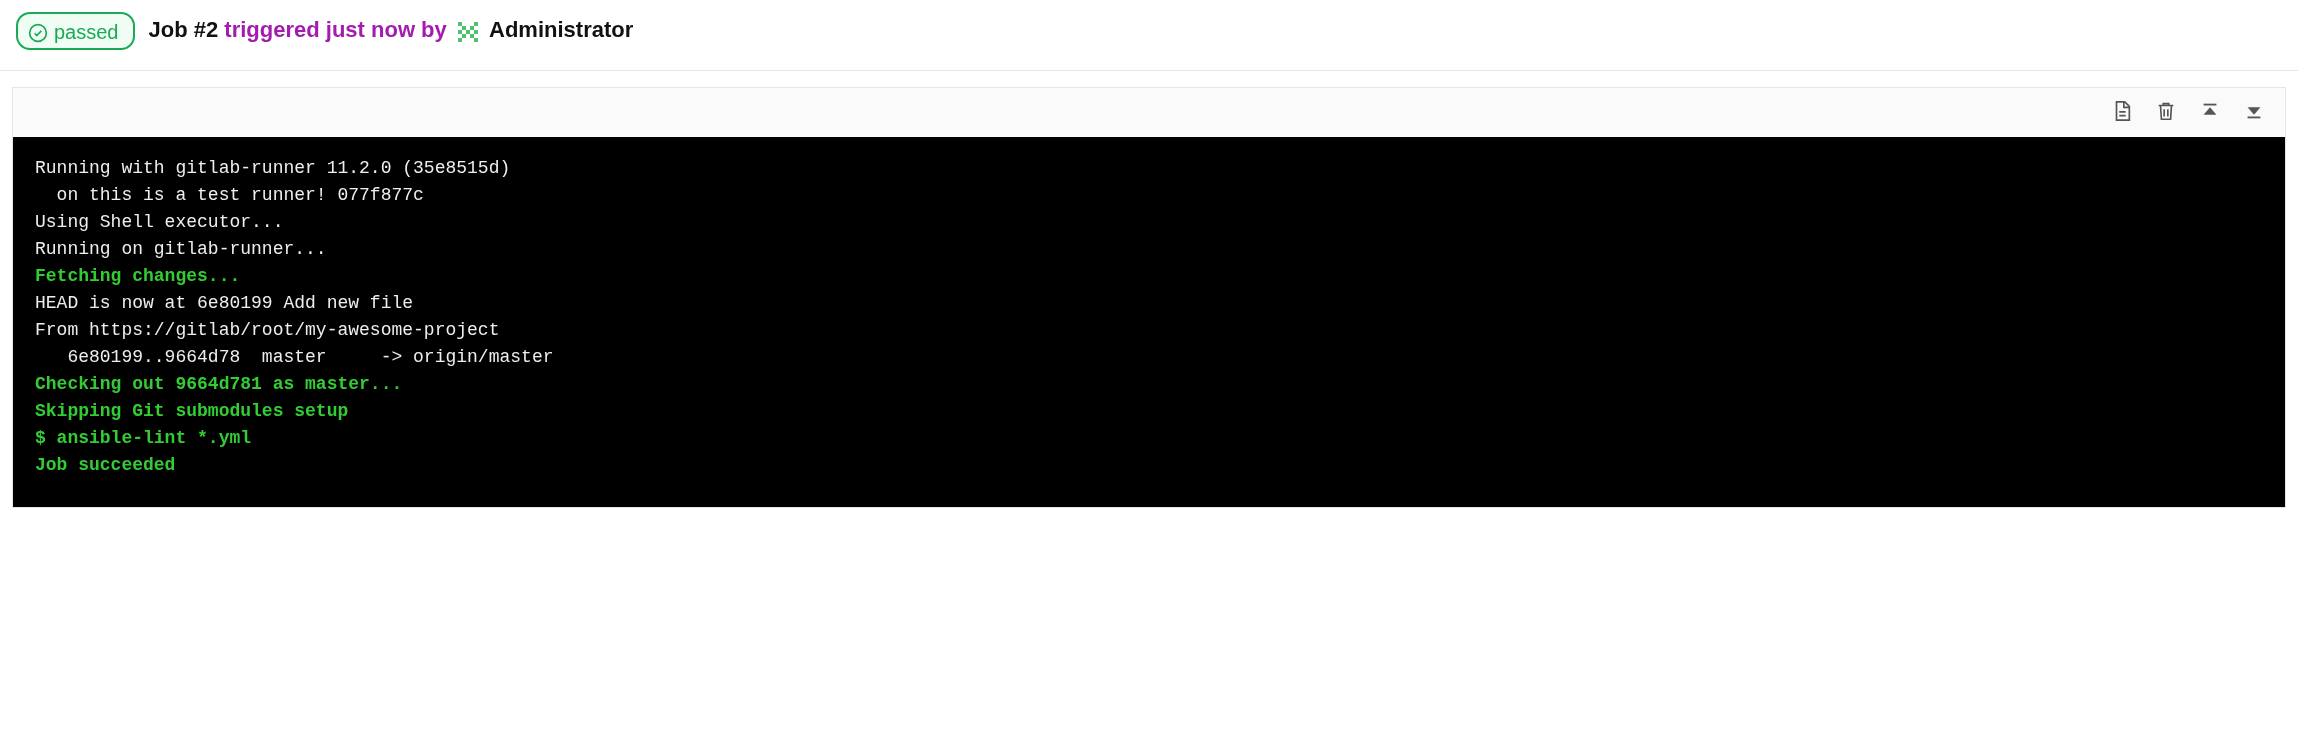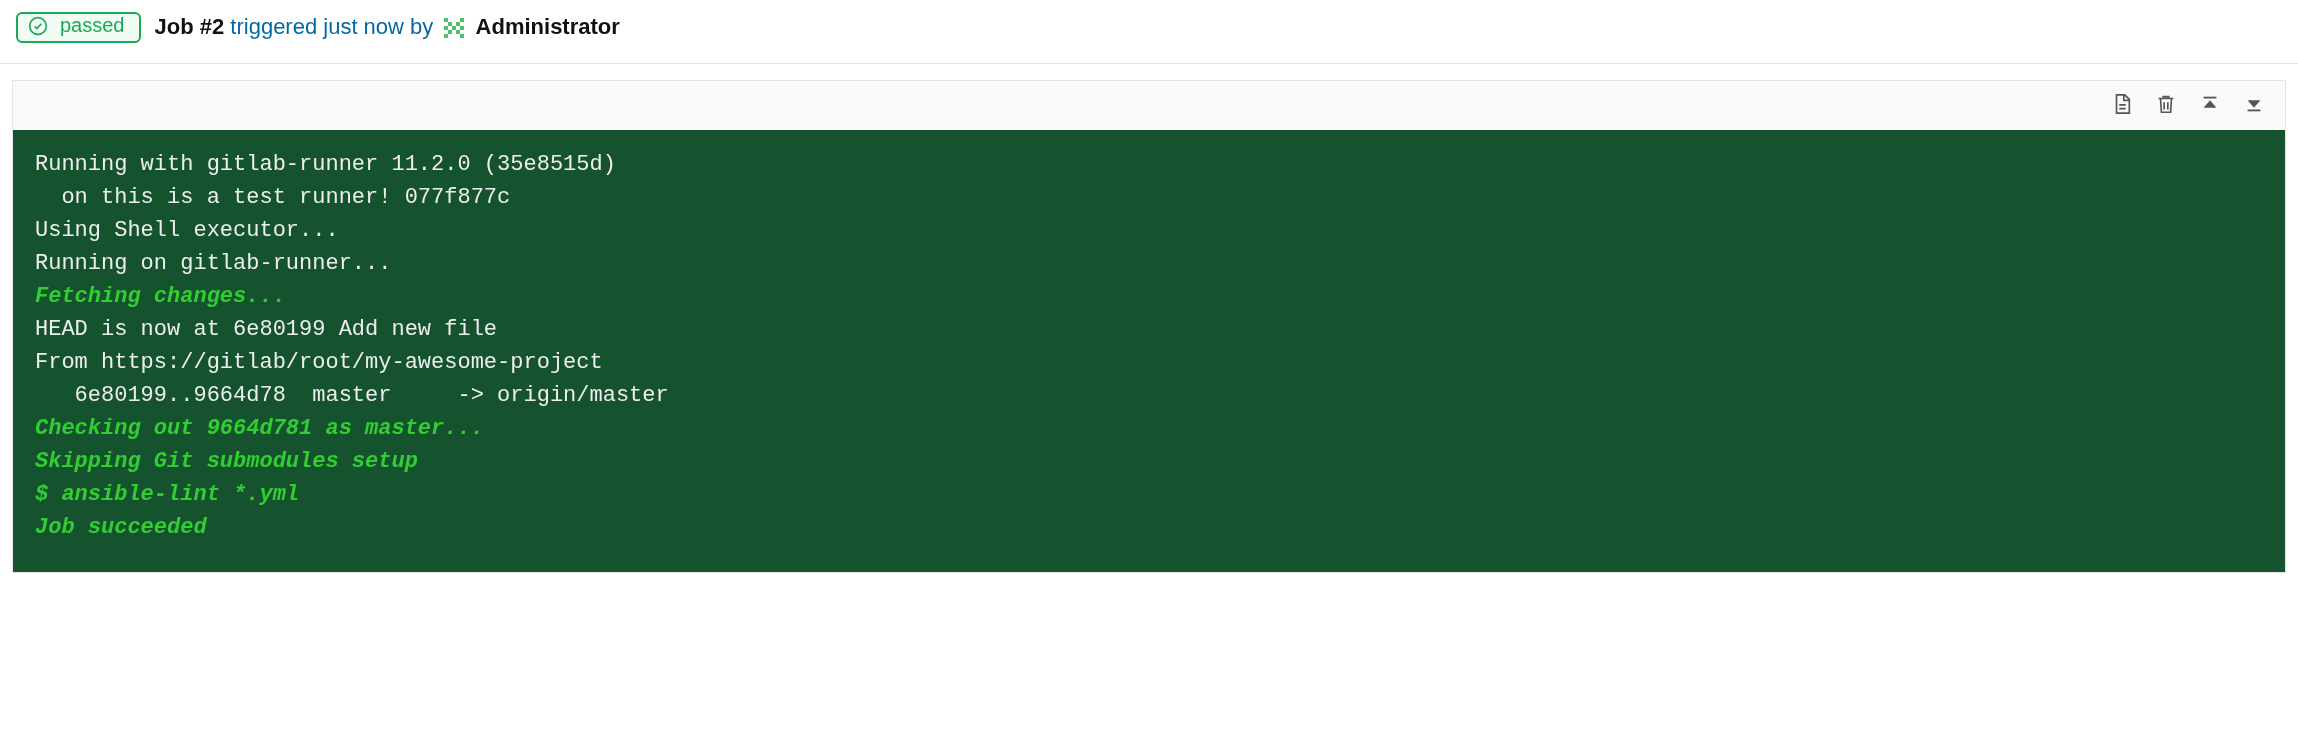--- a/index.html
+++ b/index.html
@@ -18,12 +18,12 @@
   .status-badge {
     display: inline-flex;
     align-items: center;
-    gap: 12px;
+    gap: 6px;
     border: 2px solid #1aaa55;
     background: #f0fdf4;
     color: #1aaa55;
-    border-radius: 6px;
-    padding: 0 14px 4px 10px;
+    border-radius: 14px;
+    padding: 7px 14px 4px 10px;
     font-size: 20px;
     font-weight: 500;
   }

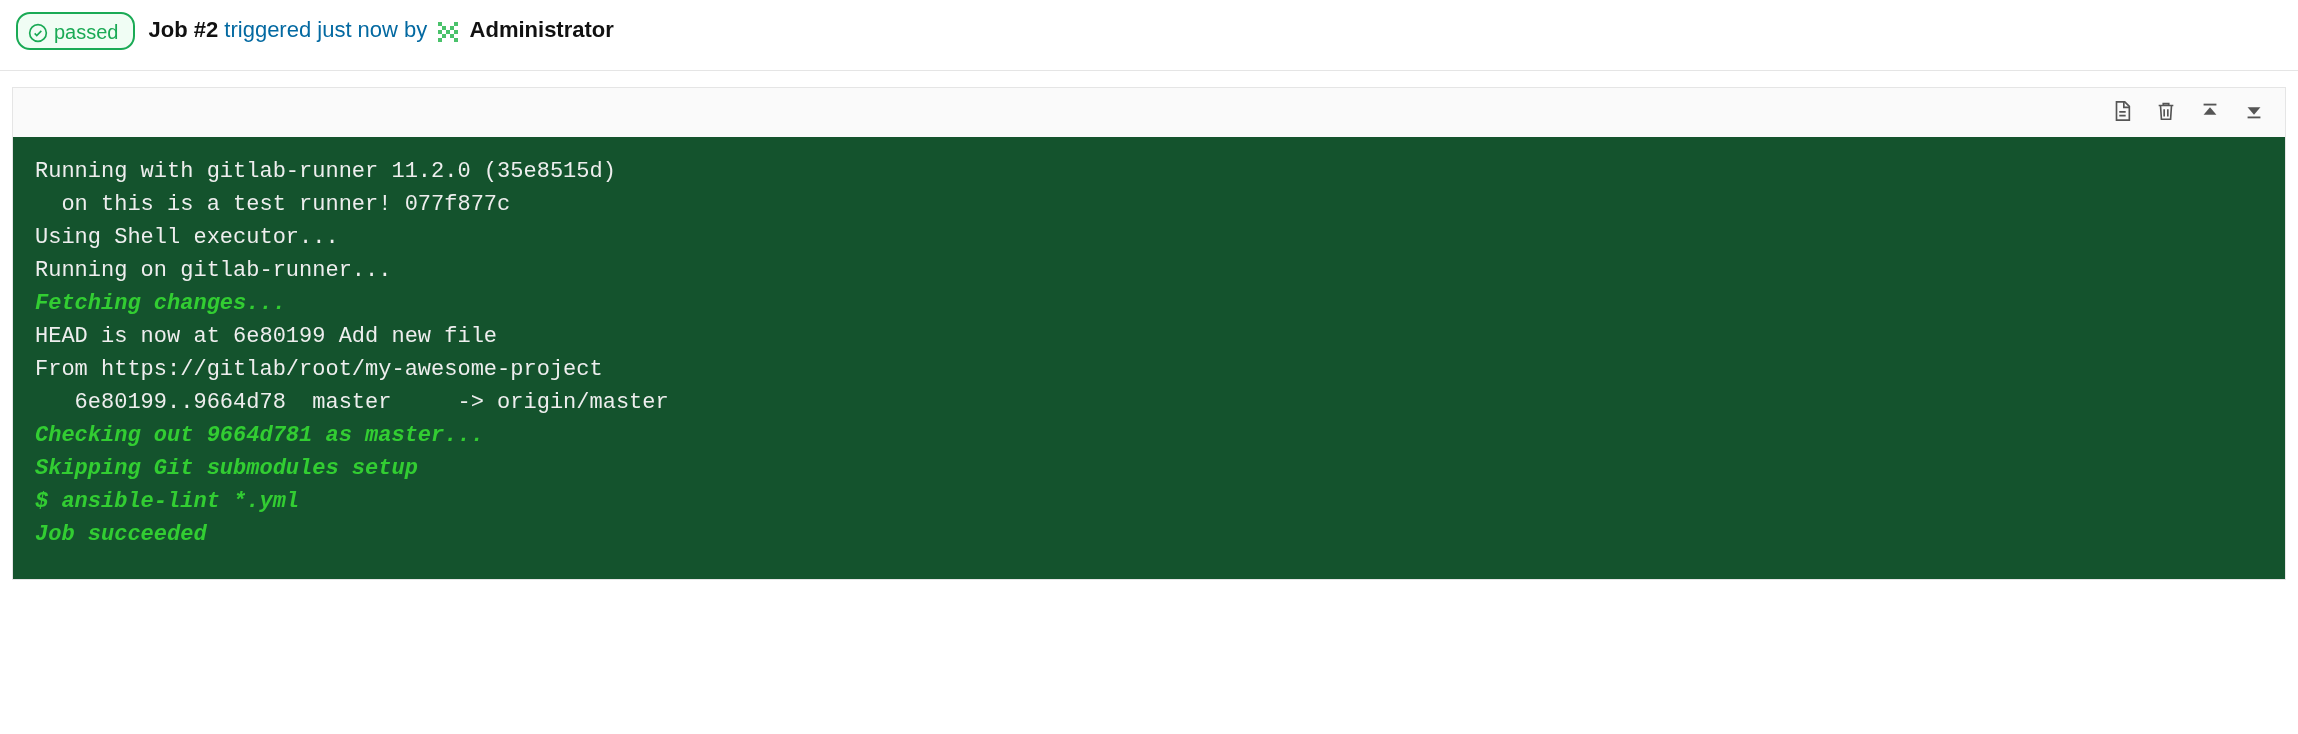--- a/index.html
+++ b/index.html
@@ -33,7 +33,7 @@
     color: #333;
   }
   .job-title .bold { font-weight: 700; color: #111; }
-  .job-title .light { font-weight: 400; color: #0369a1; margin-top: 44px; }
+  .job-title .light { font-weight: 700; color: #a21caf; margin-top: 44px; }
   .avatar-icon {
     display: inline-flex;
     vertical-align: middle;

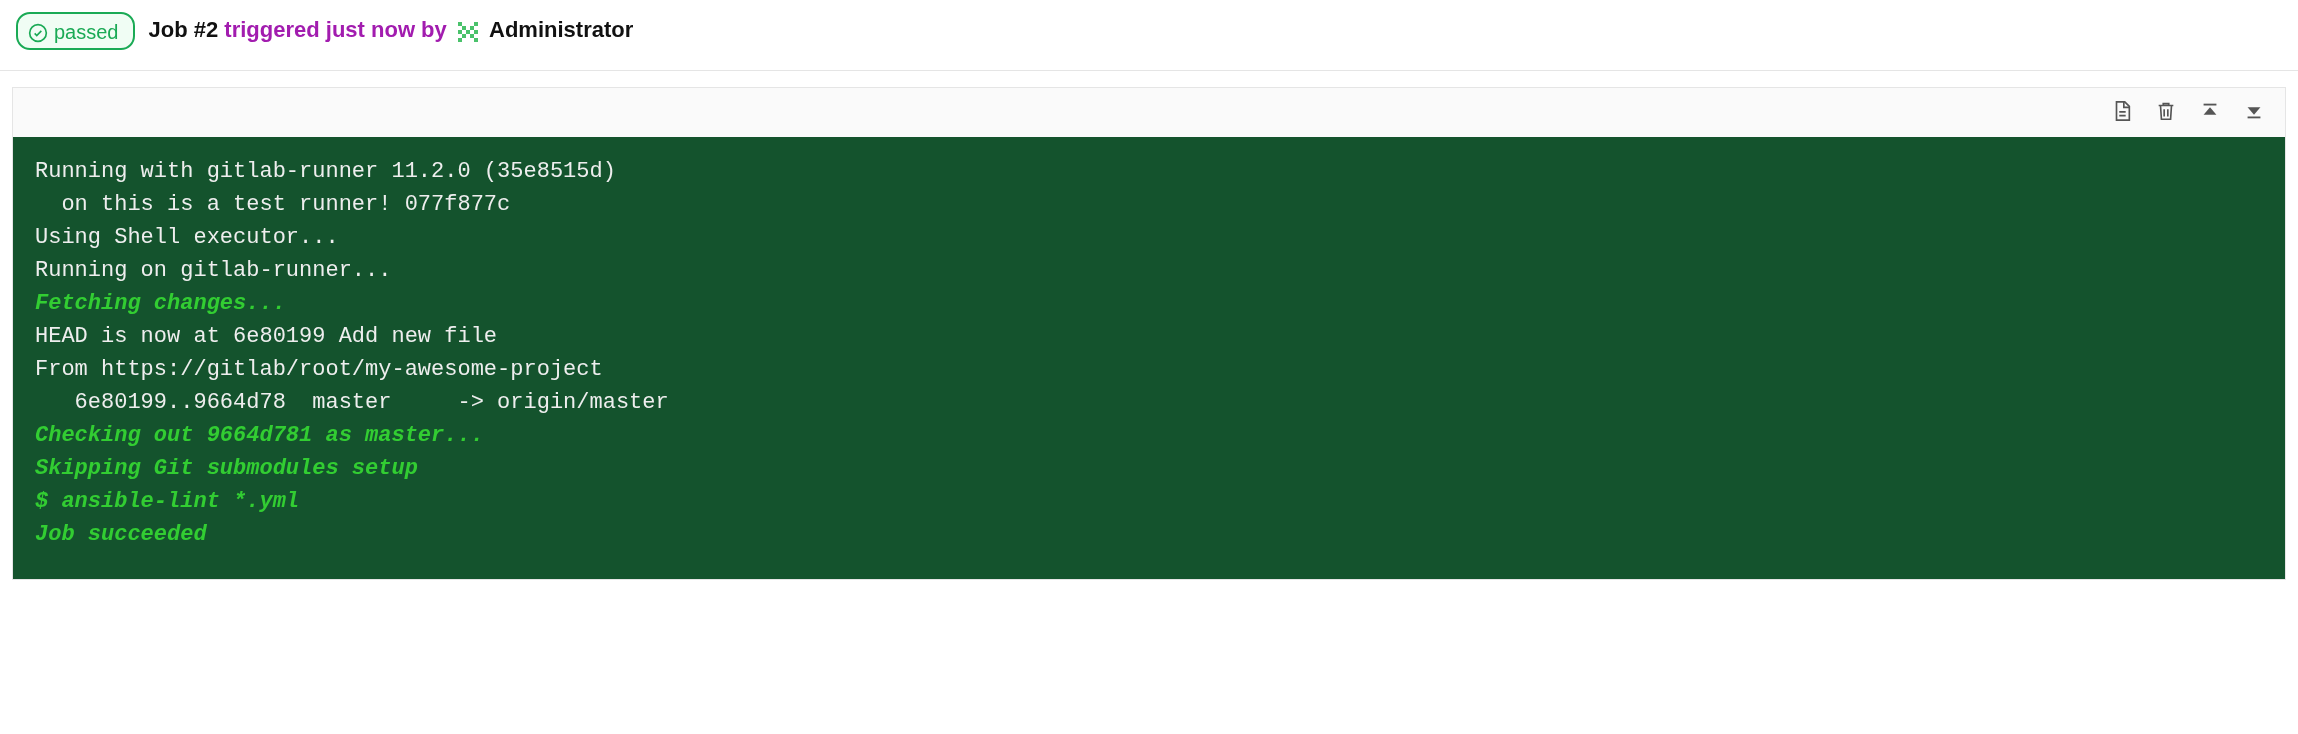--- a/index.html
+++ b/index.html
@@ -62,10 +62,10 @@
     align-items: center;
   }
   .log-body {
-    background: #14532d;
+    background: #000000;
     color: #eee;
     font-family: "SFMono-Regular", Consolas, "Liberation Mono", Menlo, monospace;
-    font-size: 22px;
+    font-size: 18px;
     line-height: 1.5;
     padding: 18px 10px 28px 22px;
     white-space: pre;

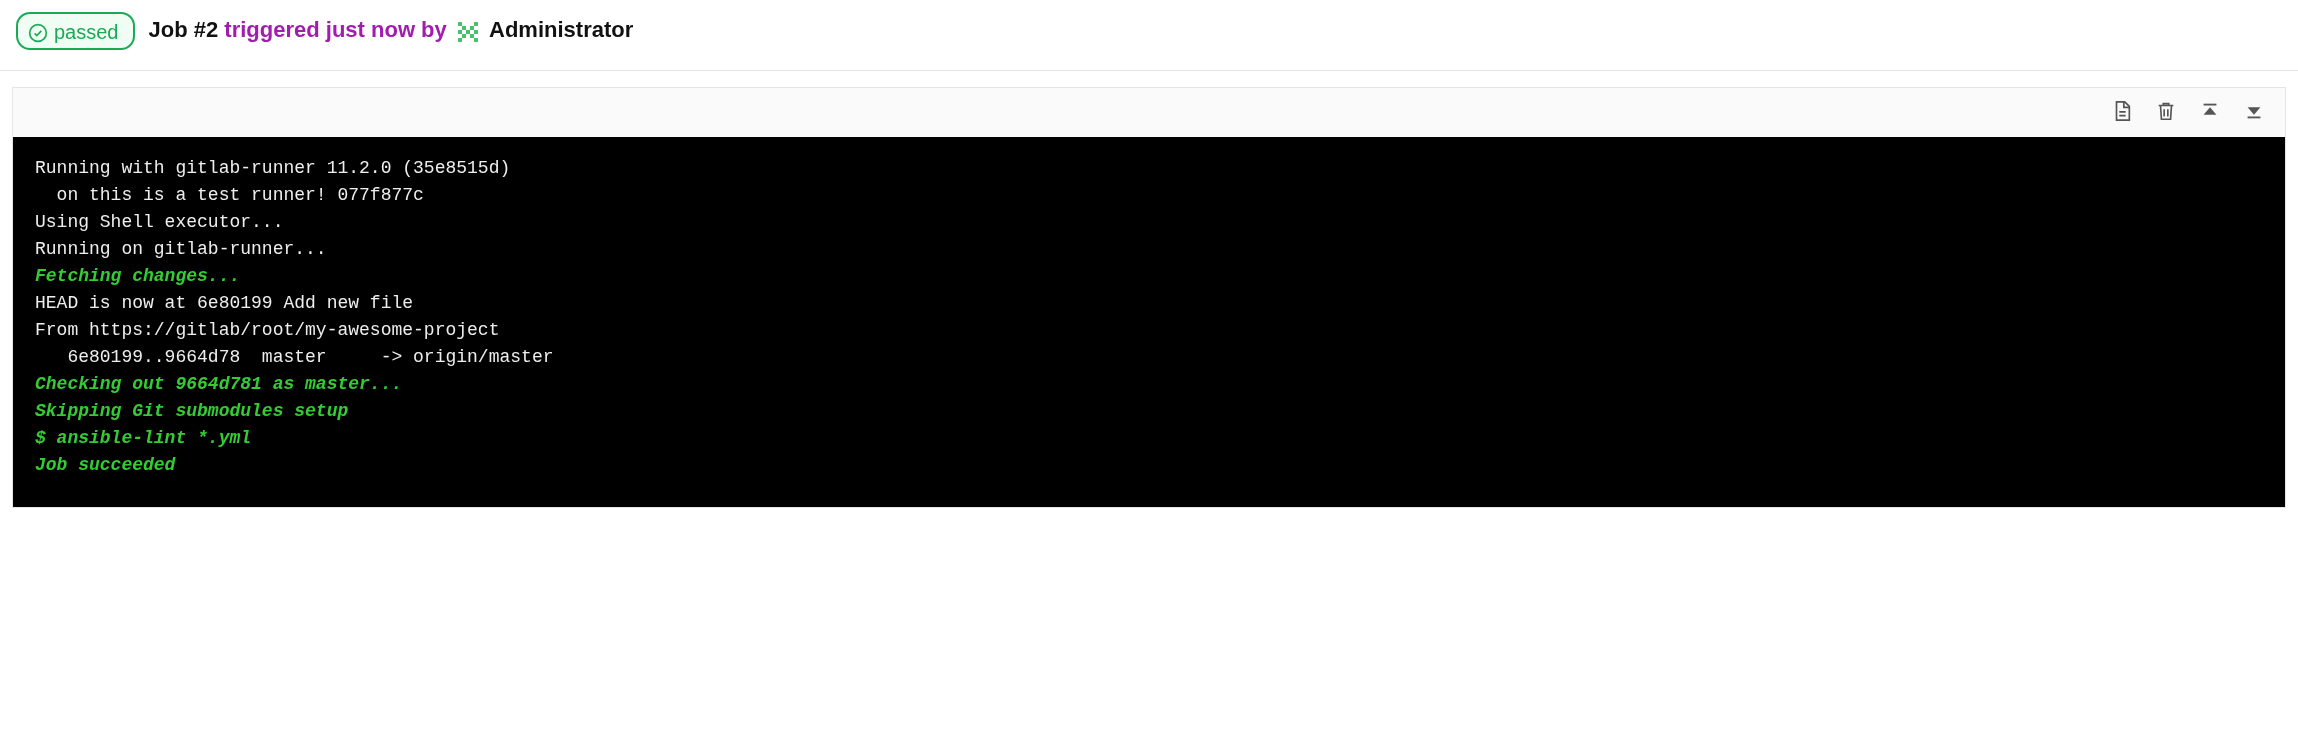--- a/index.html
+++ b/index.html
@@ -73,7 +73,7 @@
   }
   .log-line { display: block; }
   .c-white { color: #eeeeee; }
-  .c-green { color: #32cd32; font-weight: 700; font-style: italic; }
+  .c-green { color: #32cd32; font-weight: 700; }
 </style>
 </head>
 <body>

